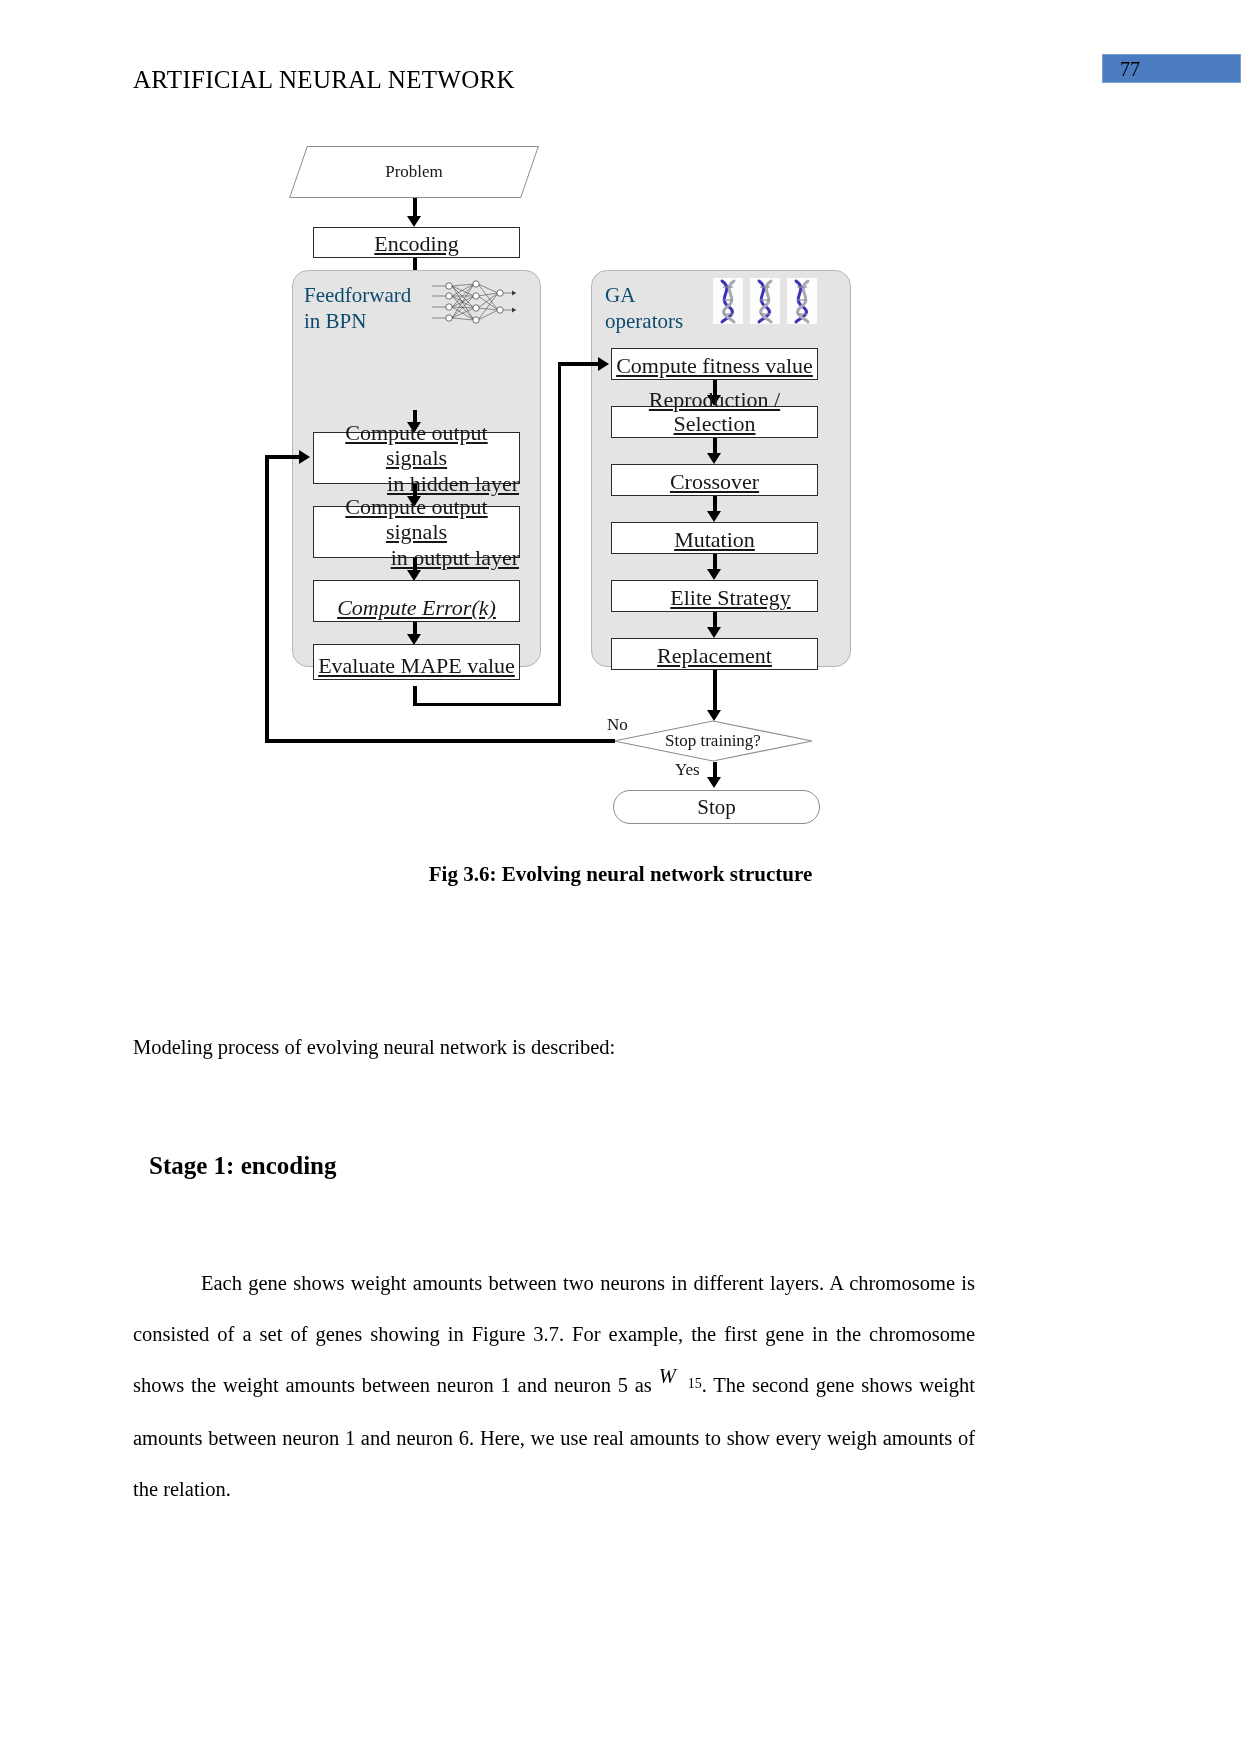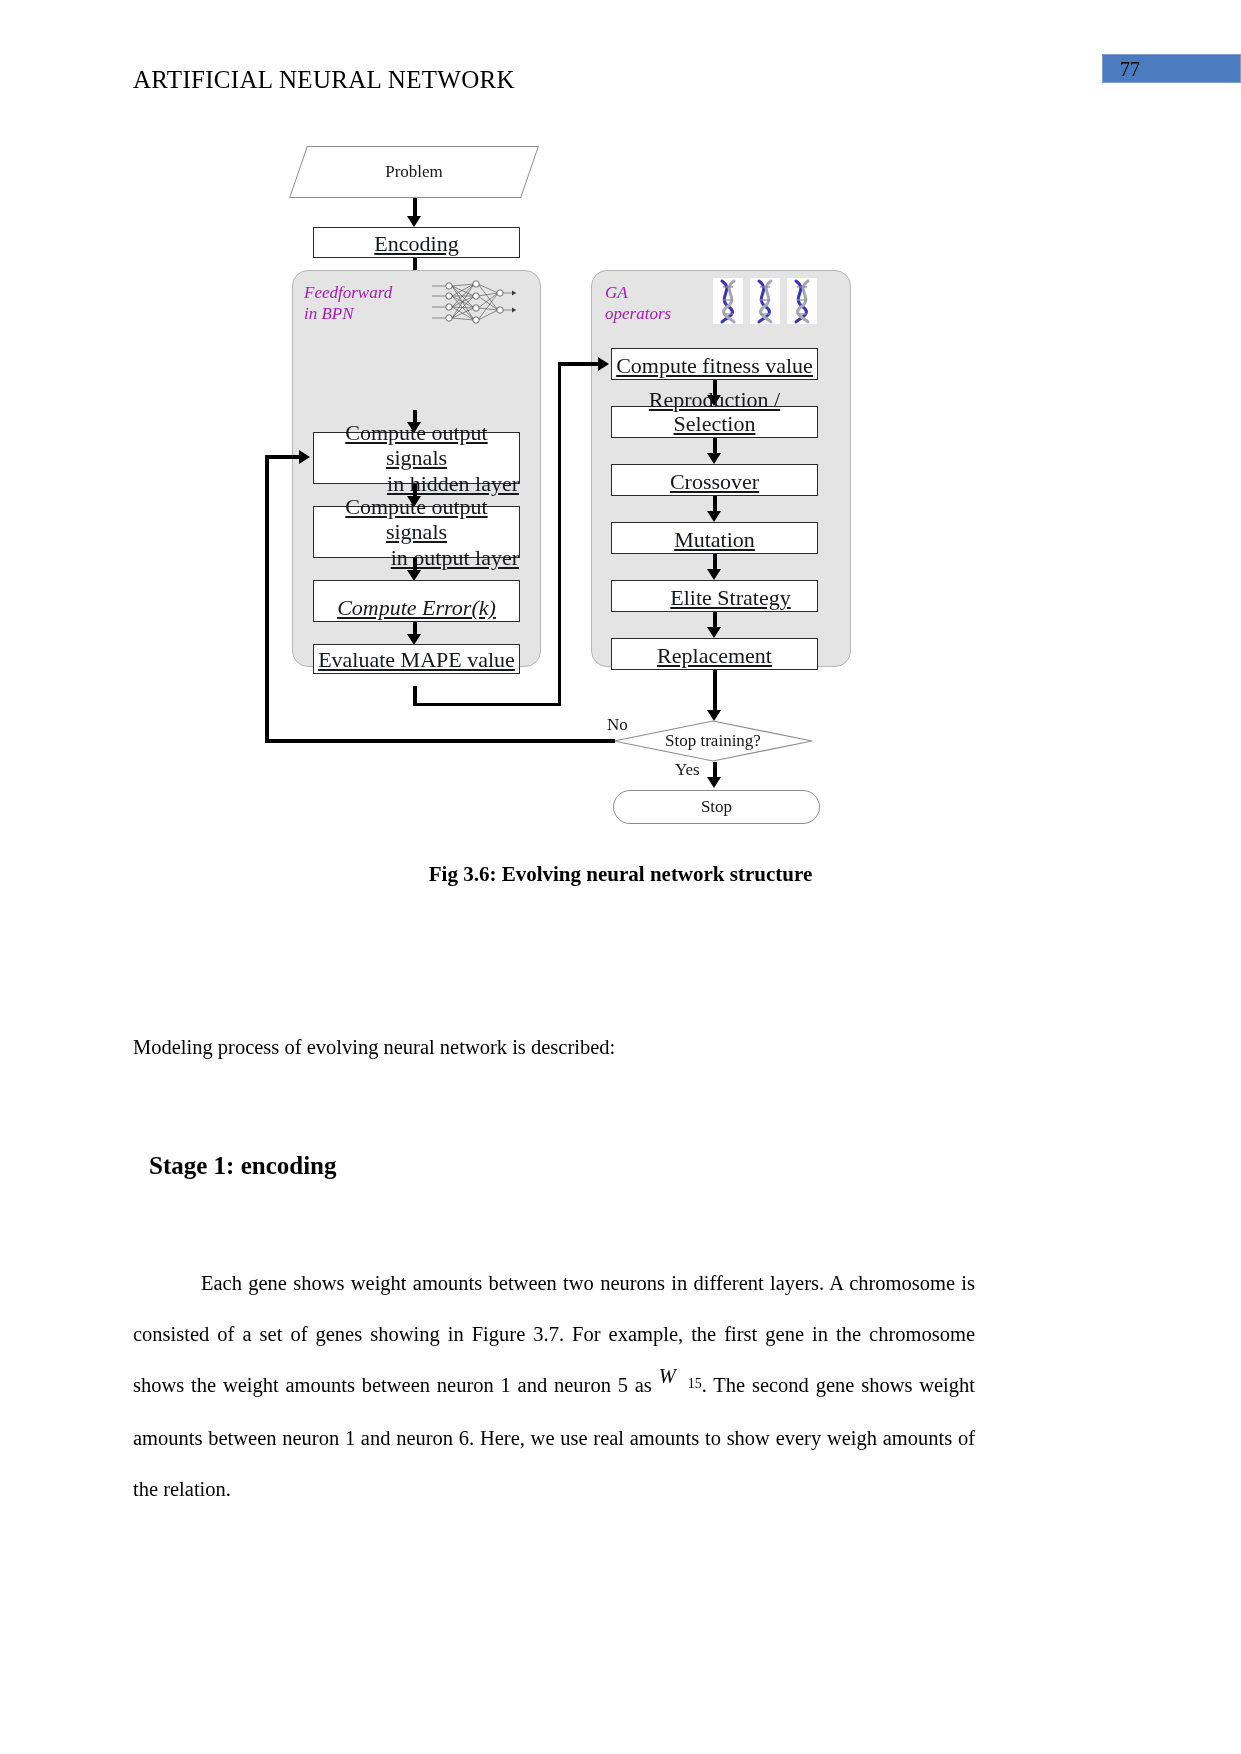--- a/index.html
+++ b/index.html
@@ -119,10 +119,9 @@
   }
   .panel-title {
     position: absolute;
-    font-style: italic;
-    font-size: 17px;
+    font-size: 21px;
     line-height: 1.25;
-    color: #a21caf;
+    color: #0c4a6e;
     white-space: pre-line;
   }
 

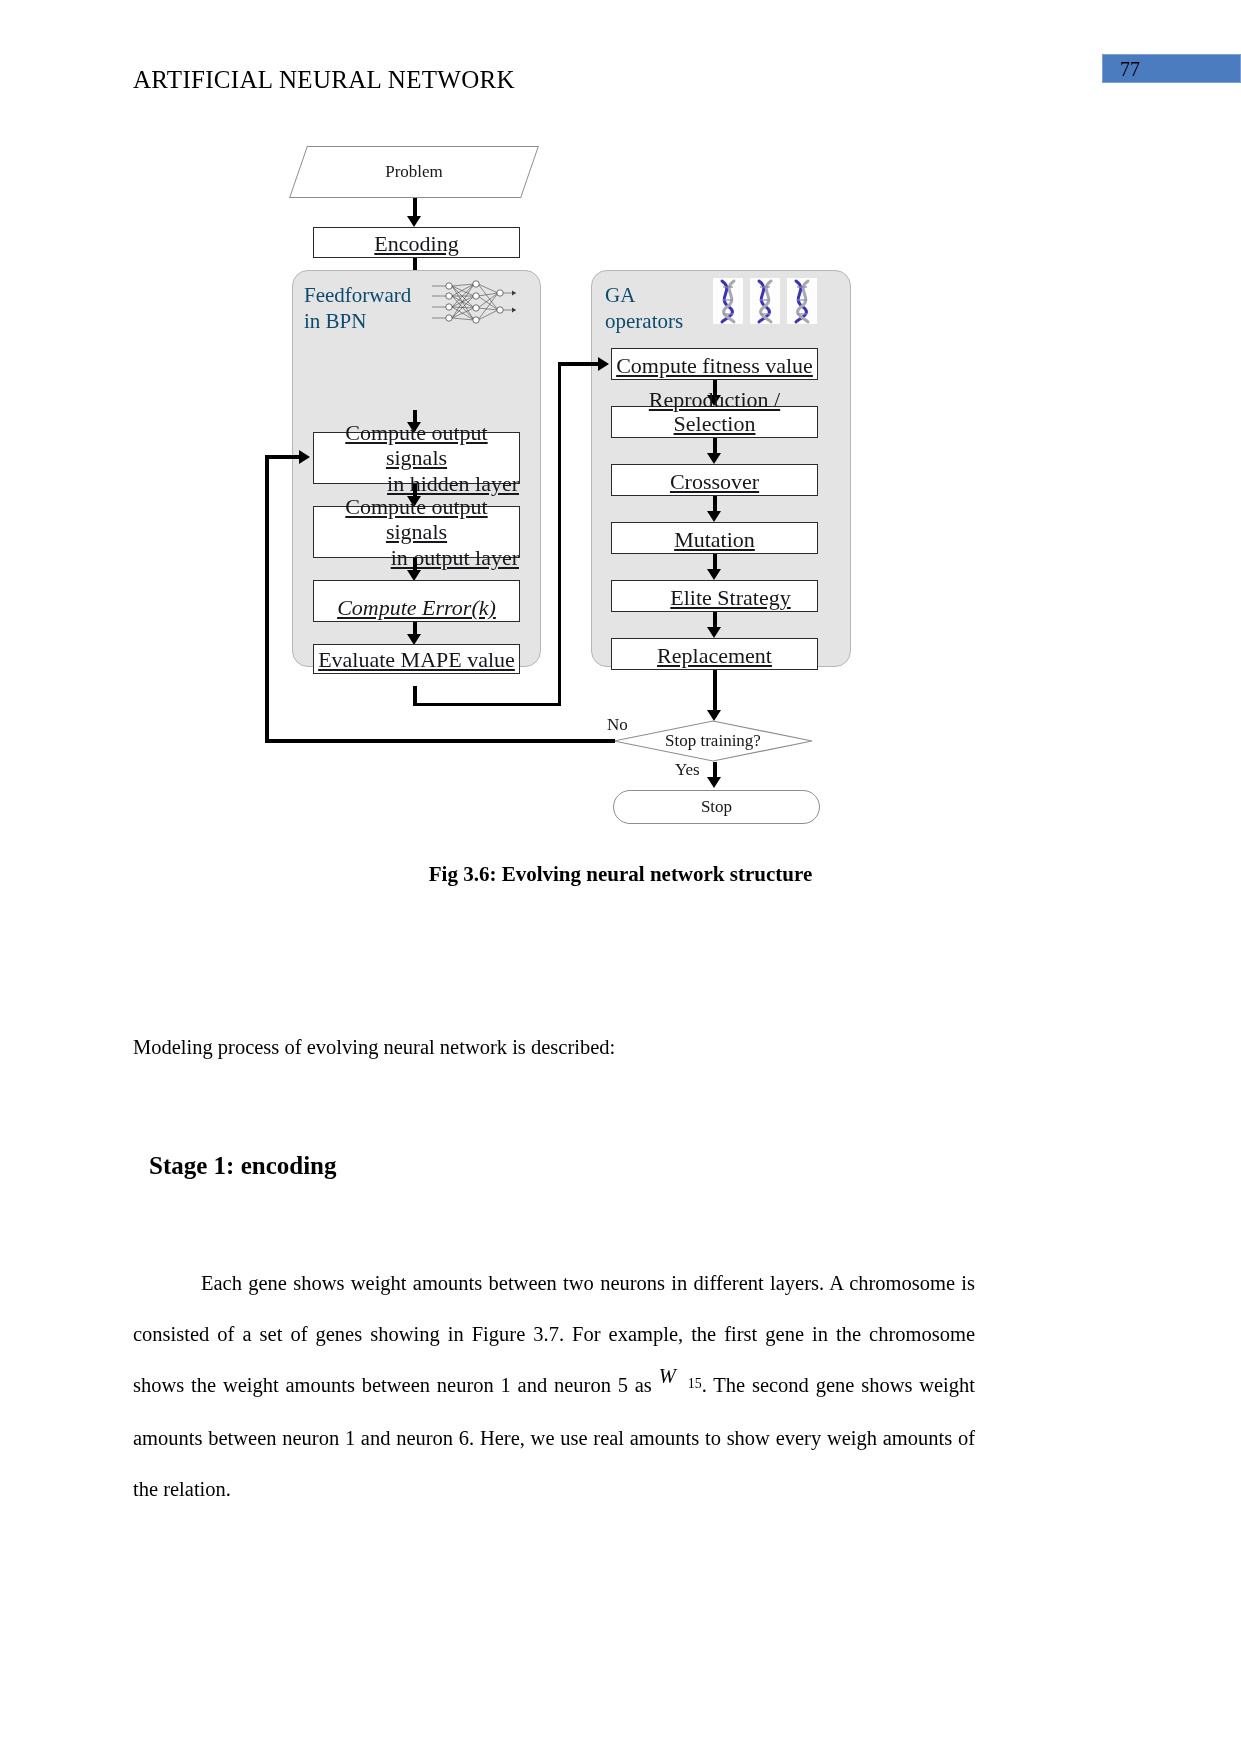--- a/index.html
+++ b/index.html
@@ -346,7 +346,7 @@
     <div class="vline" style="left:155px; top:490px; height:17px;"></div>
     <div class="arrow-down" style="left:149.3px; top:502px;"></div>
 
-    <div class="node" style="left:55px; top:512px; width:207px; height:30px;">
+    <div class="node" style="left:55px; top:512px; width:207px; height:36px;">
       <span>Evaluate MAPE value</span>
     </div>
 

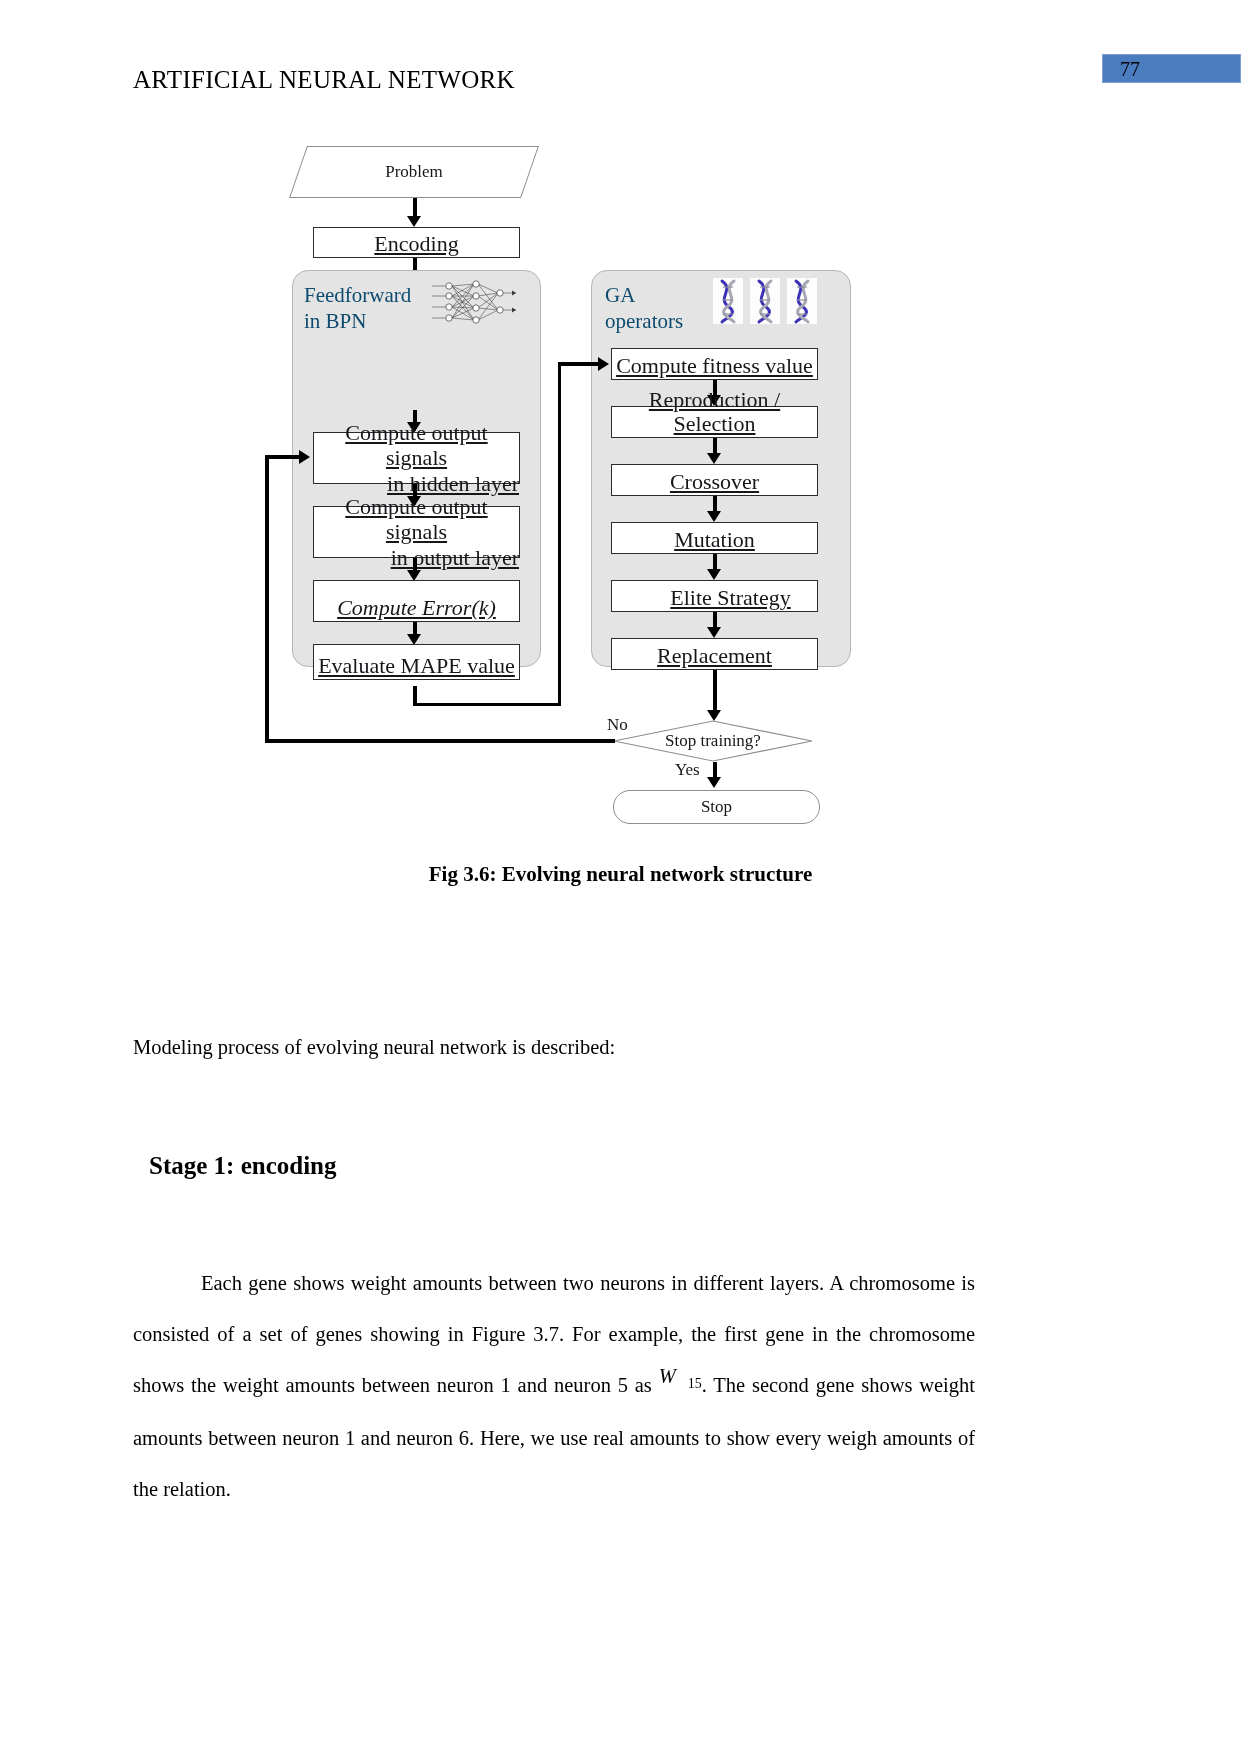--- a/index.html
+++ b/index.html
@@ -135,7 +135,7 @@
     display: flex;
     align-items: center;
     justify-content: center;
-    font-size: 17px;
+    font-size: 21px;
     color: #16171b;
   }
 

